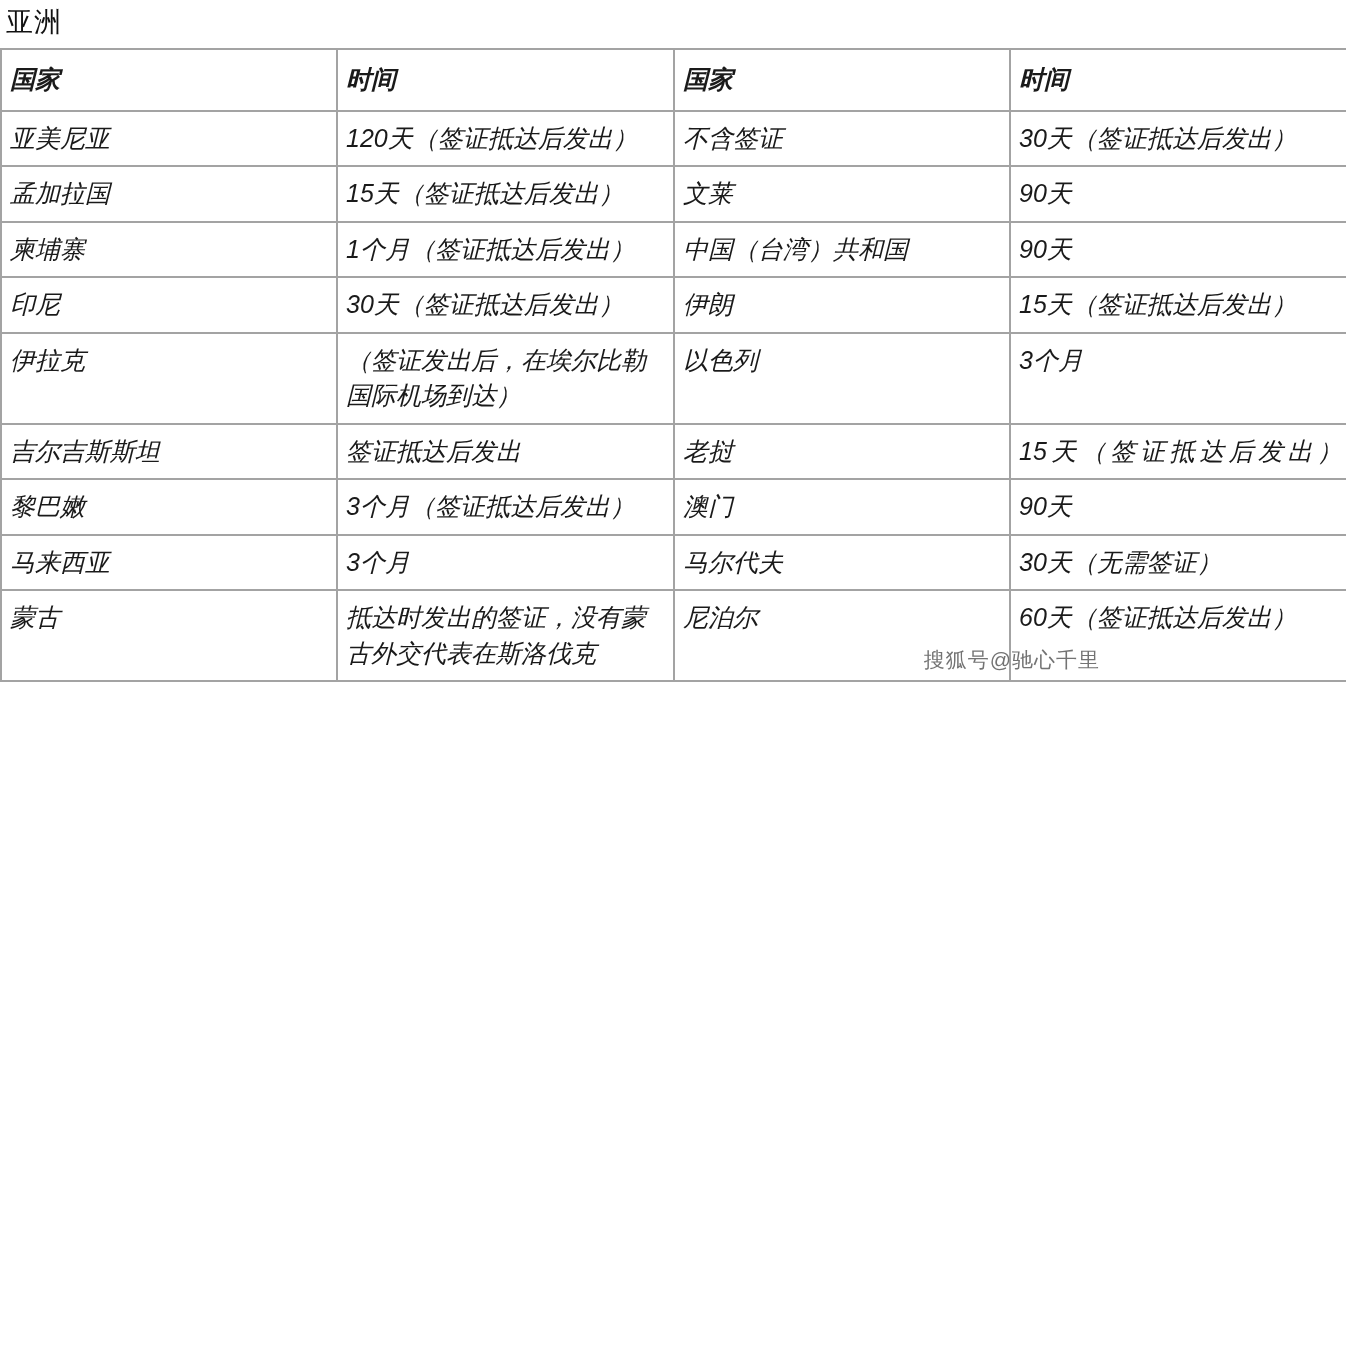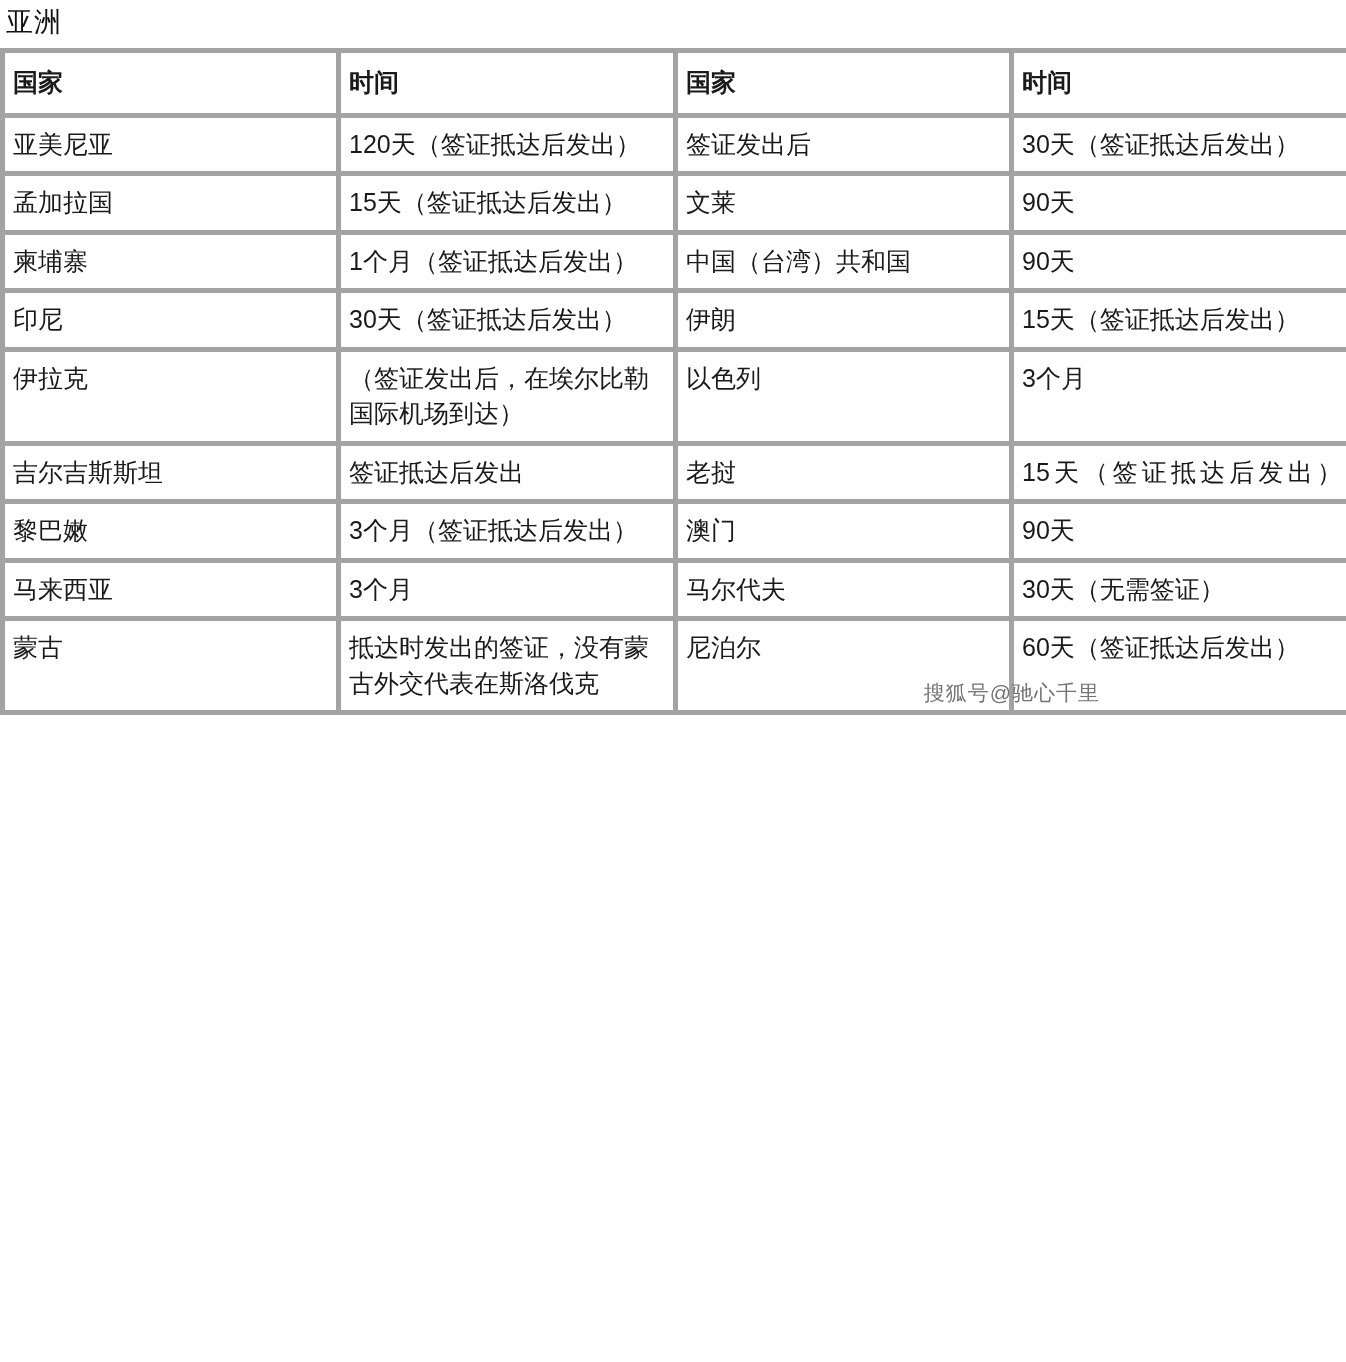--- a/index.html
+++ b/index.html
@@ -37,12 +37,13 @@
   table.visa-table col.c-time    { width: 337px; }
   table.visa-table th,
   table.visa-table td {
-    border: 5px solid #a3a3a3;
+    border: 2px solid #a3a3a3;
     vertical-align: top;
     padding: 9px 4px 9px 8px;
     line-height: 1.42;
     font-weight: 400;
     word-break: break-word;
+    font-style: italic;
   }
   table.visa-table th {
     font-weight: bold;

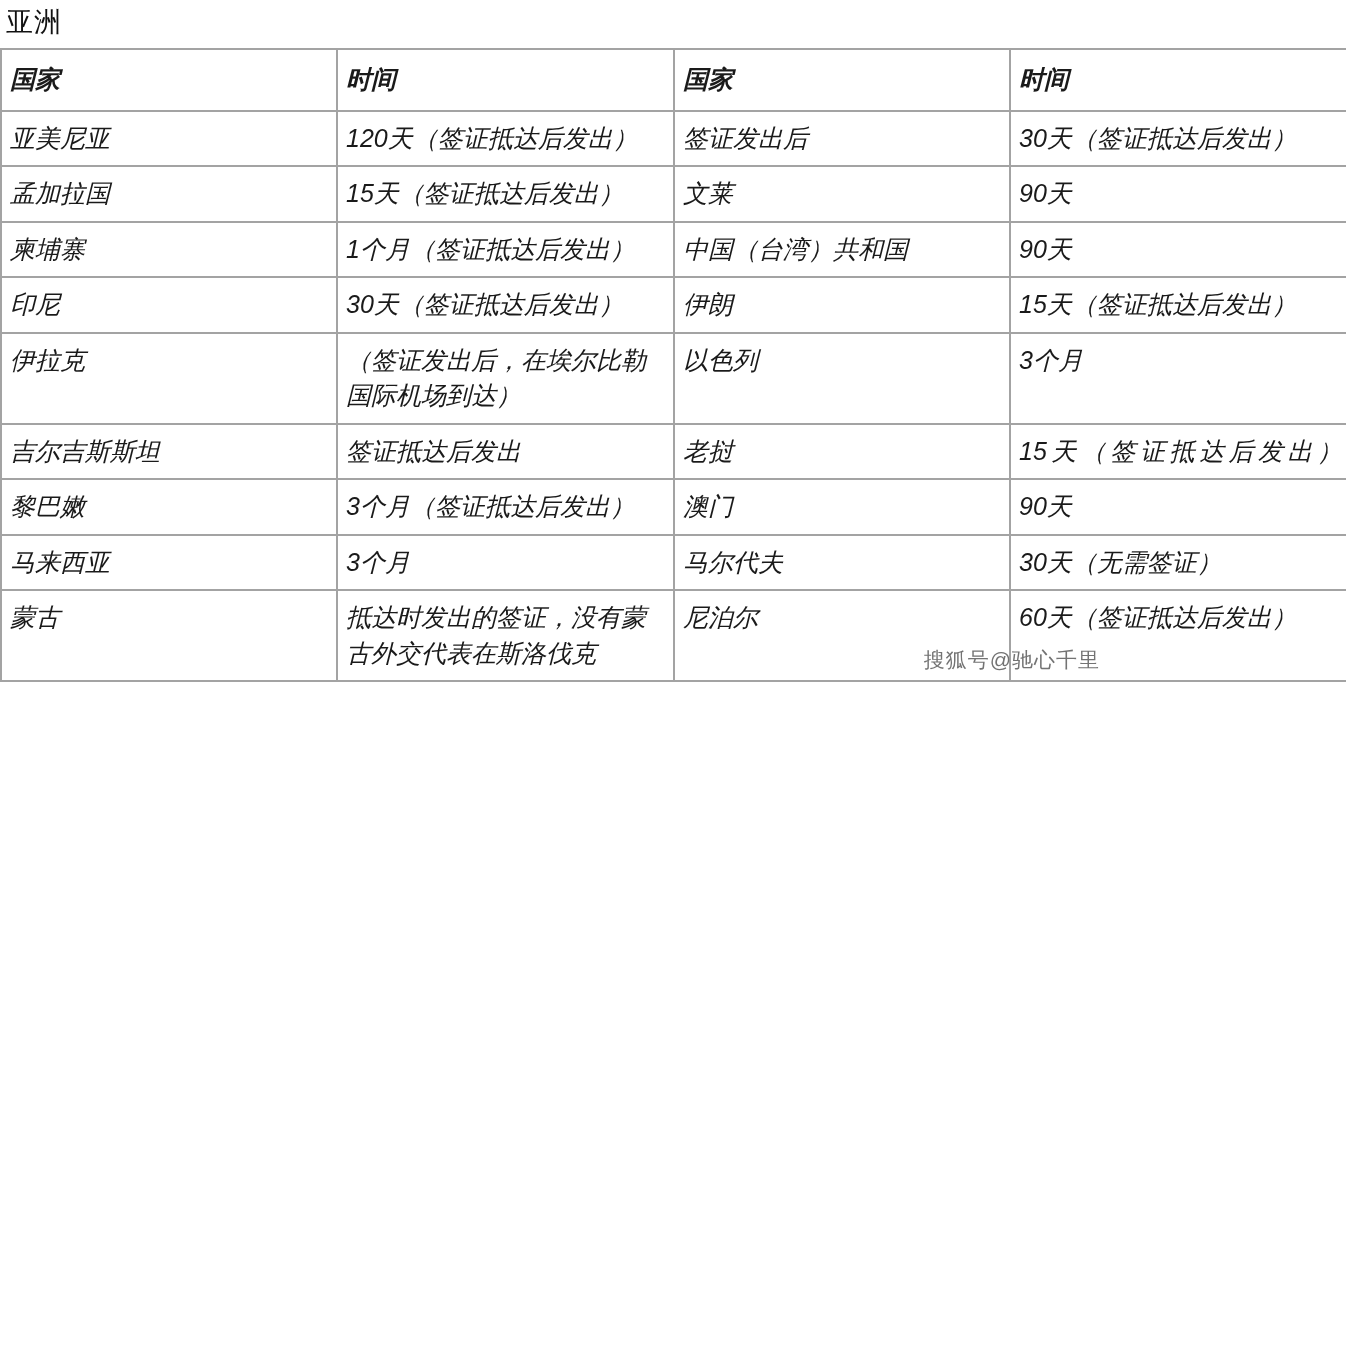--- a/index.html
+++ b/index.html
@@ -96,7 +96,7 @@
       <tr>
         <td>亚美尼亚</td>
         <td>120天（签证抵达后发出）</td>
-        <td>签证发出后</td>
+        <td>不含签证</td>
         <td>30天（签证抵达后发出）</td>
       </tr>
       <tr>

